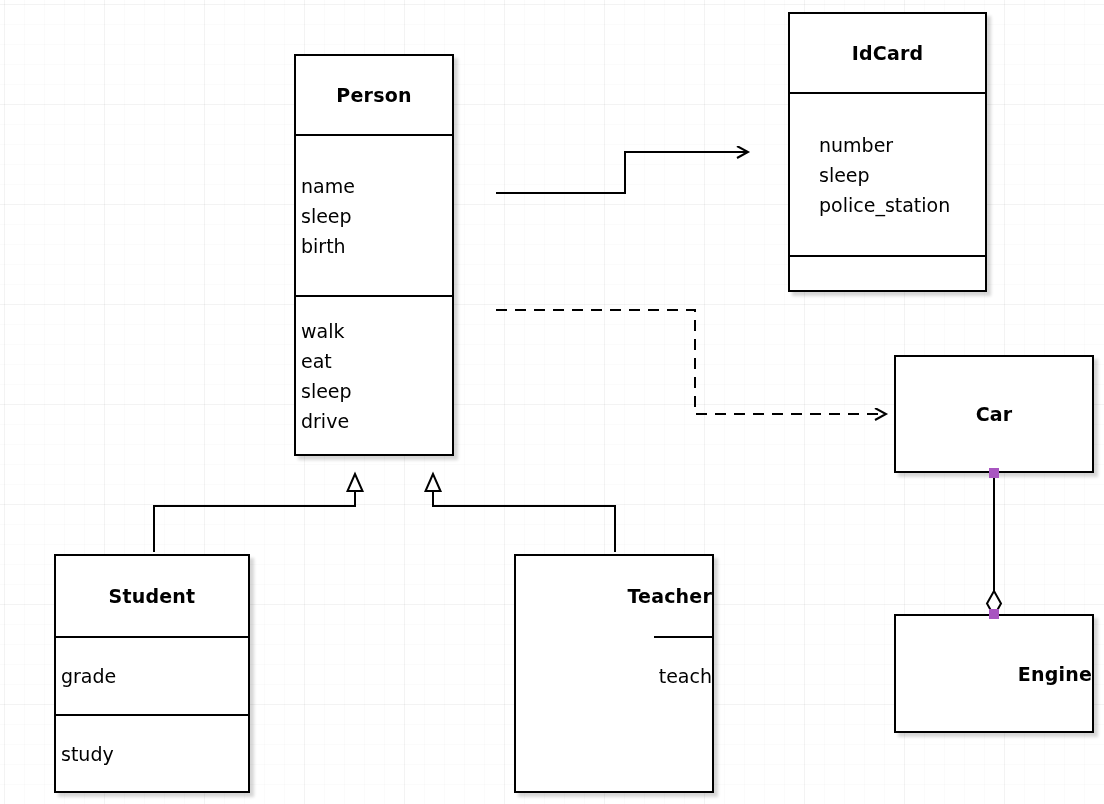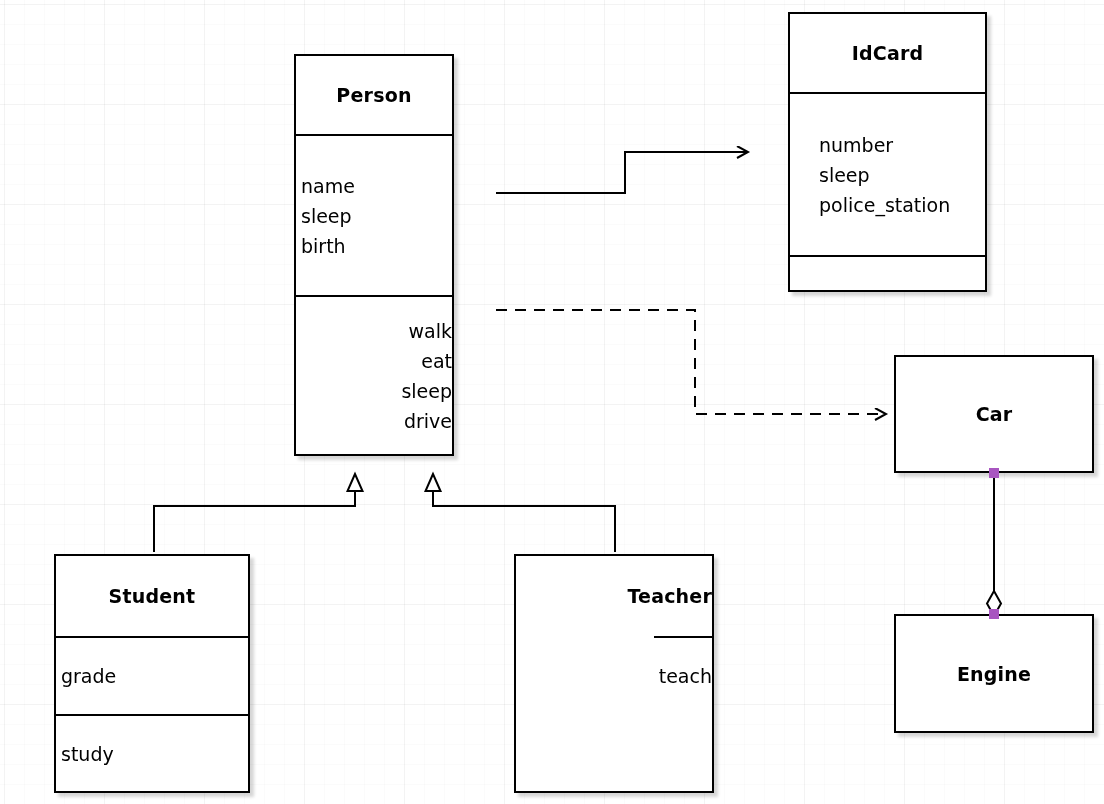--- a/index.html
+++ b/index.html
@@ -123,7 +123,7 @@
       <div class="member">sleep</div>
       <div class="member">birth</div>
     </div>
-    <div class="compartment cmp-body" style="height:159px;align-items:flex-end;">
+    <div class="compartment cmp-body" style="height:159px;">
       <div class="member">walk</div>
       <div class="member">eat</div>
       <div class="member">sleep</div>

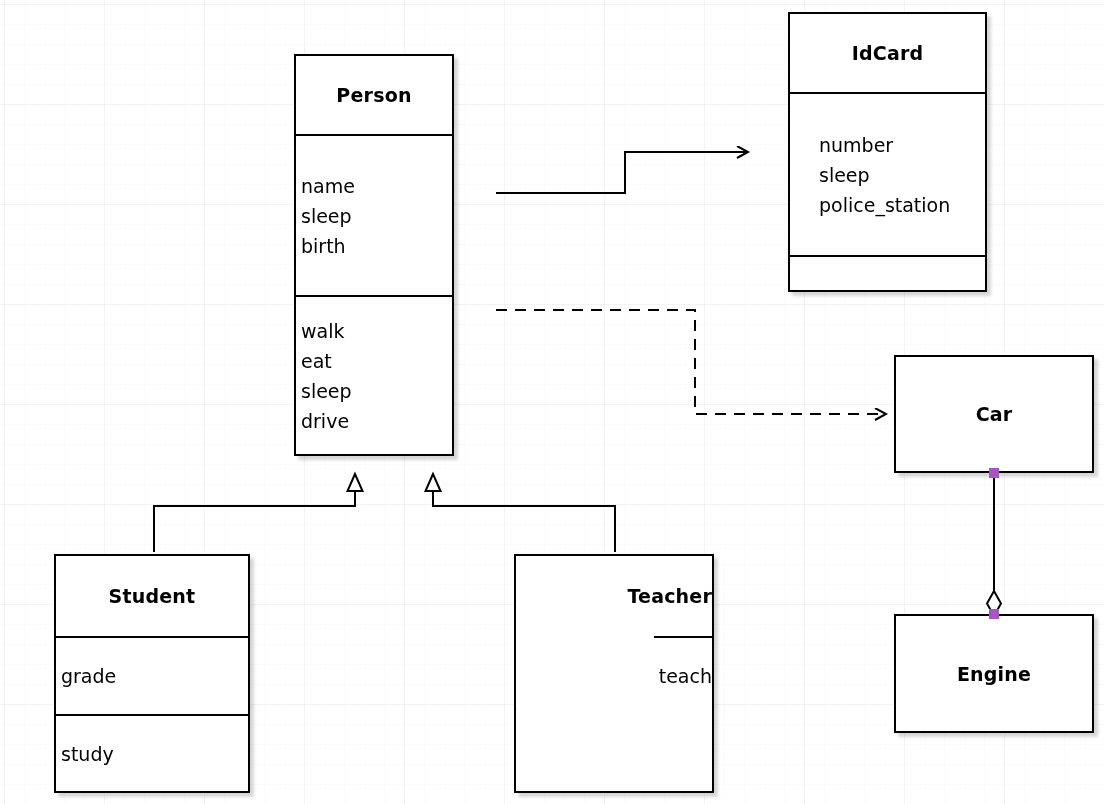--- a/index.html
+++ b/index.html
@@ -171,7 +171,7 @@
   </div>
 
   <div class="uml-class" style="left:894px; top:614px; width:200px; height:119px;">
-    <div class="compartment cmp-title center-name" style="height:100%;">
+    <div class="compartment cmp-title center-name" style="height:100%;justify-content:flex-end;">
       <span class="class-name">Engine</span>
     </div>
   </div>

